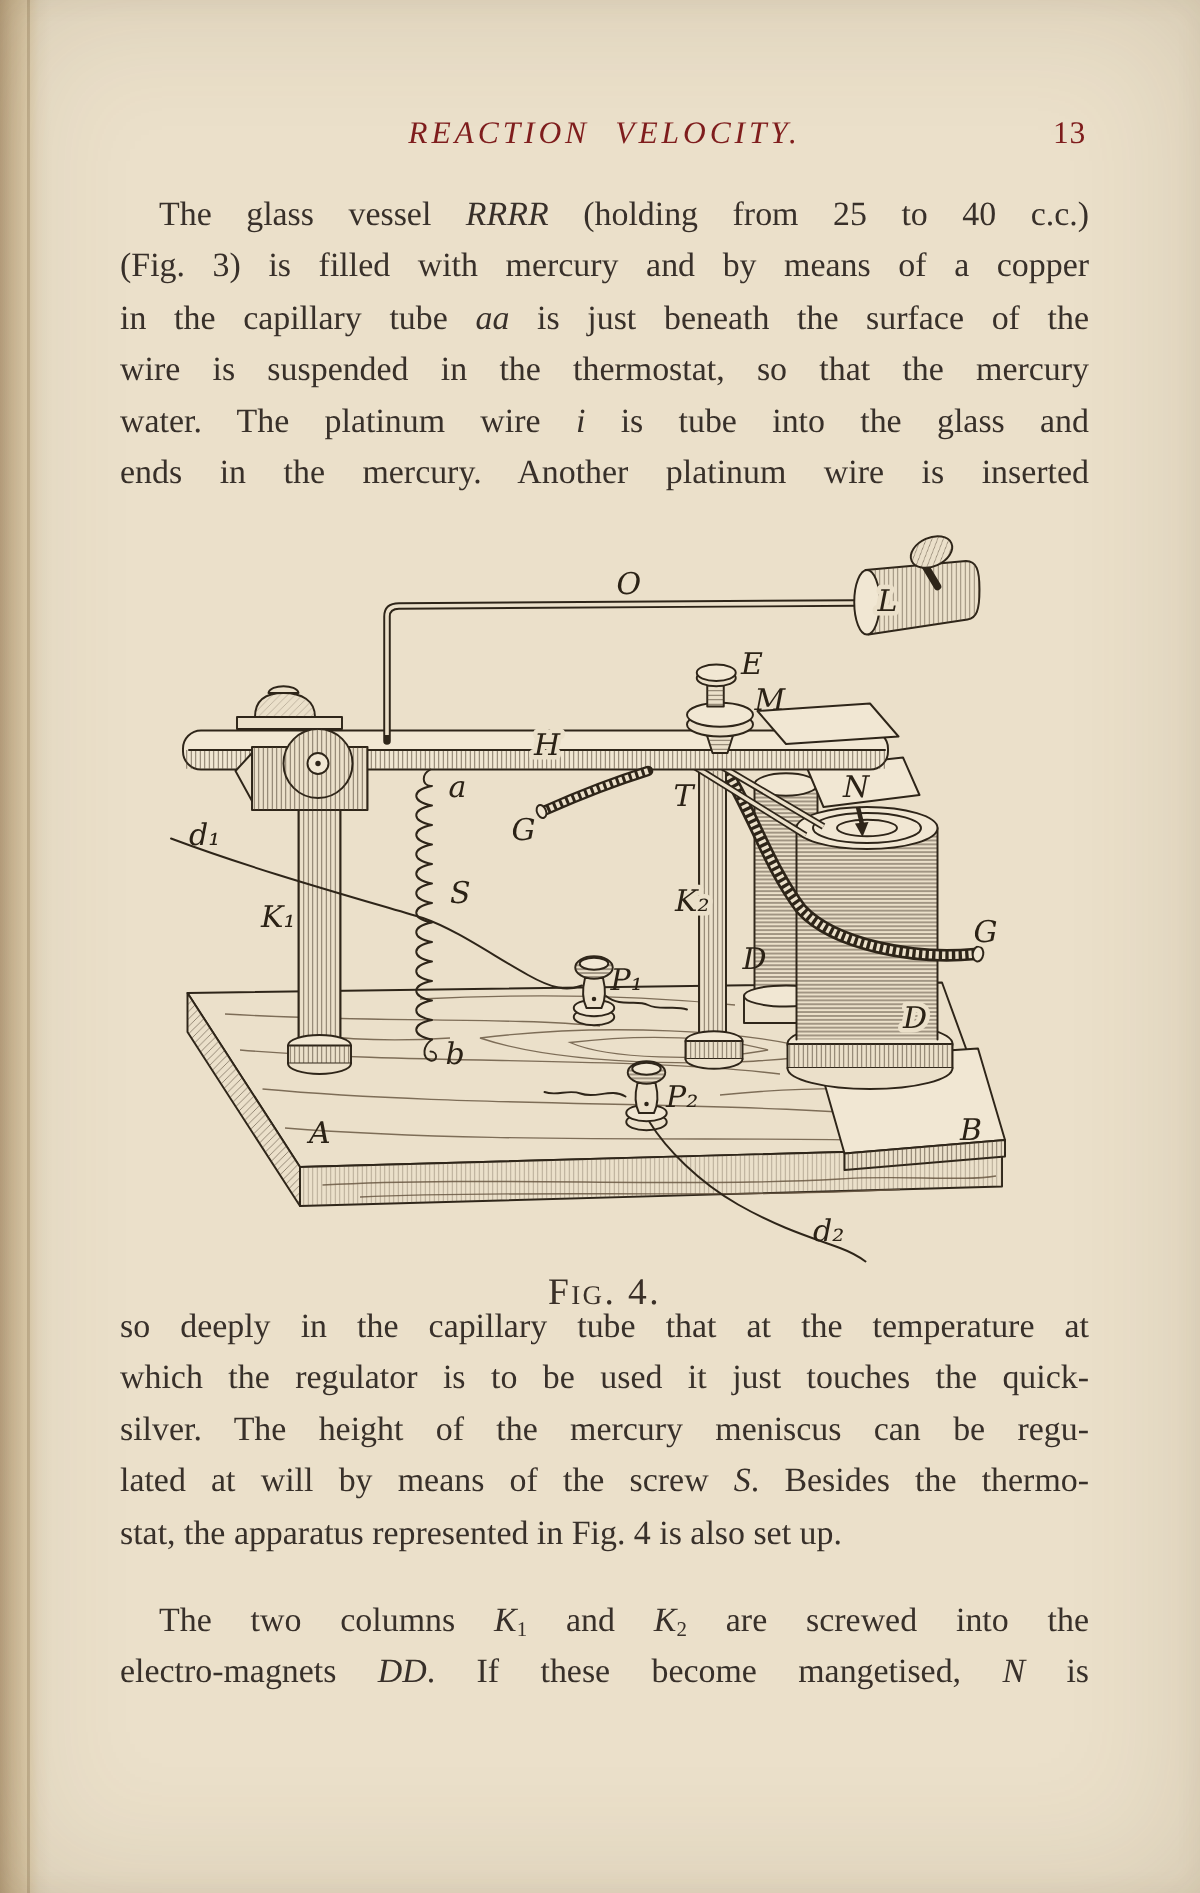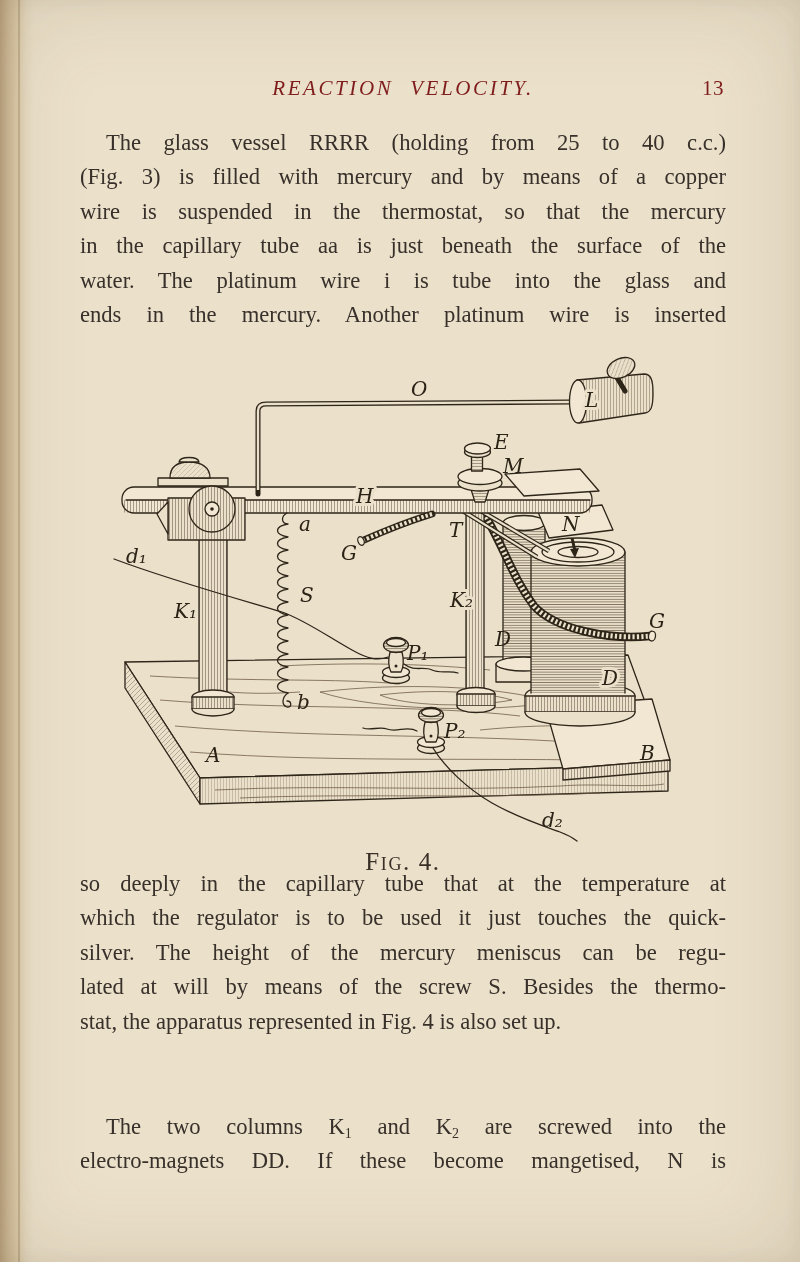--- a/index.html
+++ b/index.html
@@ -20,7 +20,7 @@
   .ln{height:34.4px;text-align:justify;text-align-last:justify;overflow:visible;}
   .ln.nj{text-align-last:left;}
   .ind{text-indent:26px;}
-  .it{}
+  .it{font-style:italic;}
   .sb{font-size:.62em;vertical-align:-.28em;letter-spacing:0;}
   #p1{top:126px;} #p2{top:867px;} #p3{top:1063px;margin-top:47px;}
   .caption{position:absolute;left:80px;top:848px;width:646px;text-align:center;

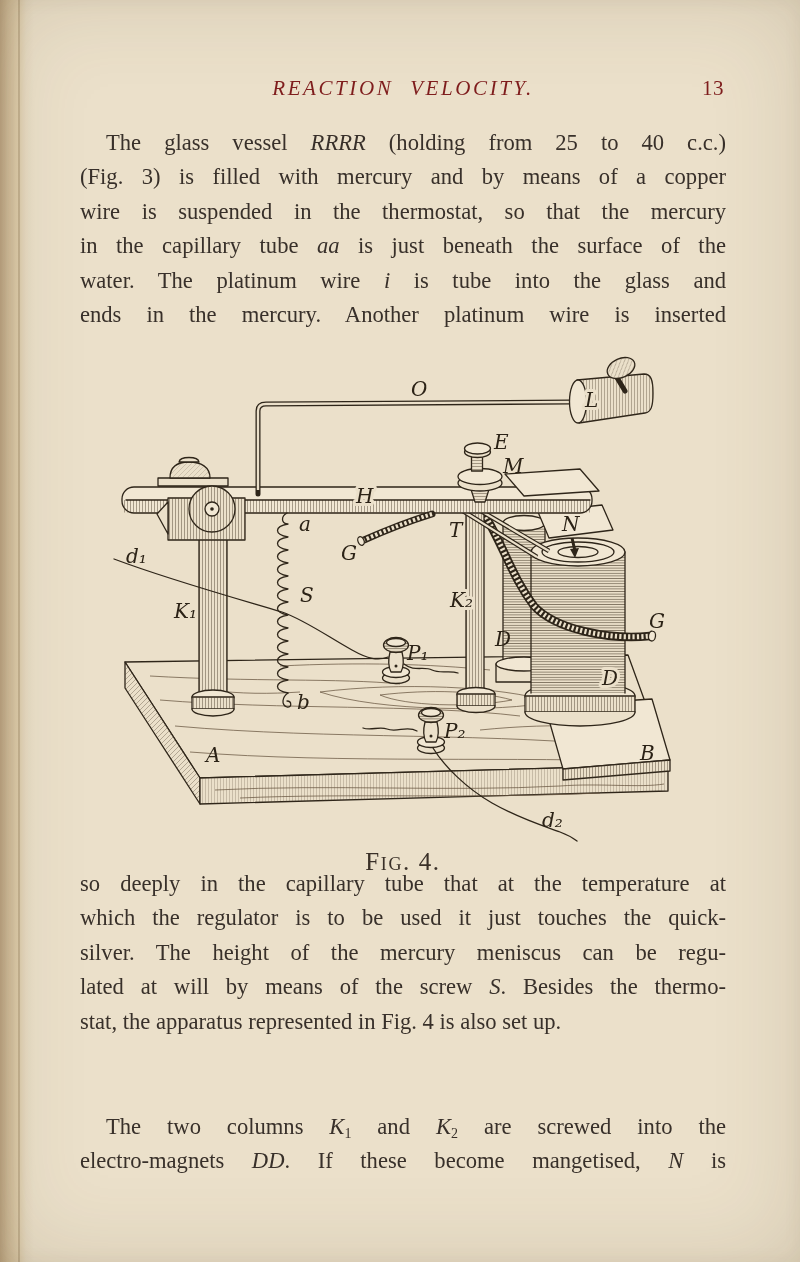--- a/index.html
+++ b/index.html
@@ -46,8 +46,8 @@
   <div class="para" id="p1">
     <div class="ln ind"><span>The glass vessel </span><span class="it">RRRR</span><span> (holding from 25 to 40 c.c.)</span></div>
     <div class="ln"><span>(Fig. 3) is filled with mercury and by means of a copper</span></div>
+    <div class="ln"><span>in the capillary tube </span><span class="it">aa</span><span> is just beneath the surface of the</span></div>
     <div class="ln"><span>wire is suspended in the thermostat, so that the mercury</span></div>
-    <div class="ln"><span>in the capillary tube </span><span class="it">aa</span><span> is just beneath the surface of the</span></div>
     <div class="ln"><span>water. The platinum wire </span><span class="it">i</span><span> is tube into the glass and</span></div>
     <div class="ln"><span>ends in the mercury. Another platinum wire is inserted</span></div>
   </div>

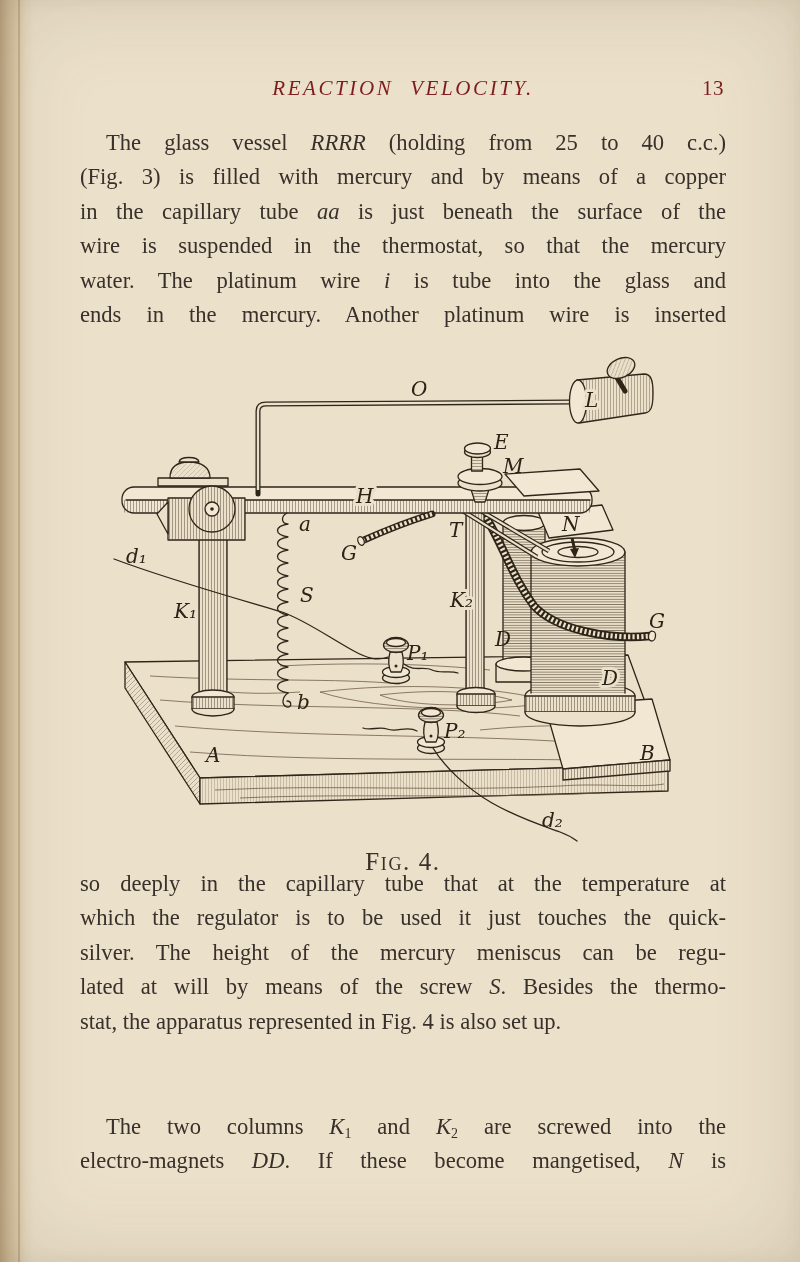--- a/index.html
+++ b/index.html
@@ -22,7 +22,7 @@
   .ind{text-indent:26px;}
   .it{font-style:italic;}
   .sb{font-size:.62em;vertical-align:-.28em;letter-spacing:0;}
-  #p1{top:126px;} #p2{top:867px;} #p3{top:1063px;margin-top:47px;}
+  #p1{top:126px;} #p2{top:867px;} #p3{top:1063px;}
   .caption{position:absolute;left:80px;top:848px;width:646px;text-align:center;
      font-size:25px;font-variant:small-caps;letter-spacing:1.6px;color:#3a3028;}
   svg.fig{position:absolute;left:0;top:0;width:800px;height:1262px;}

